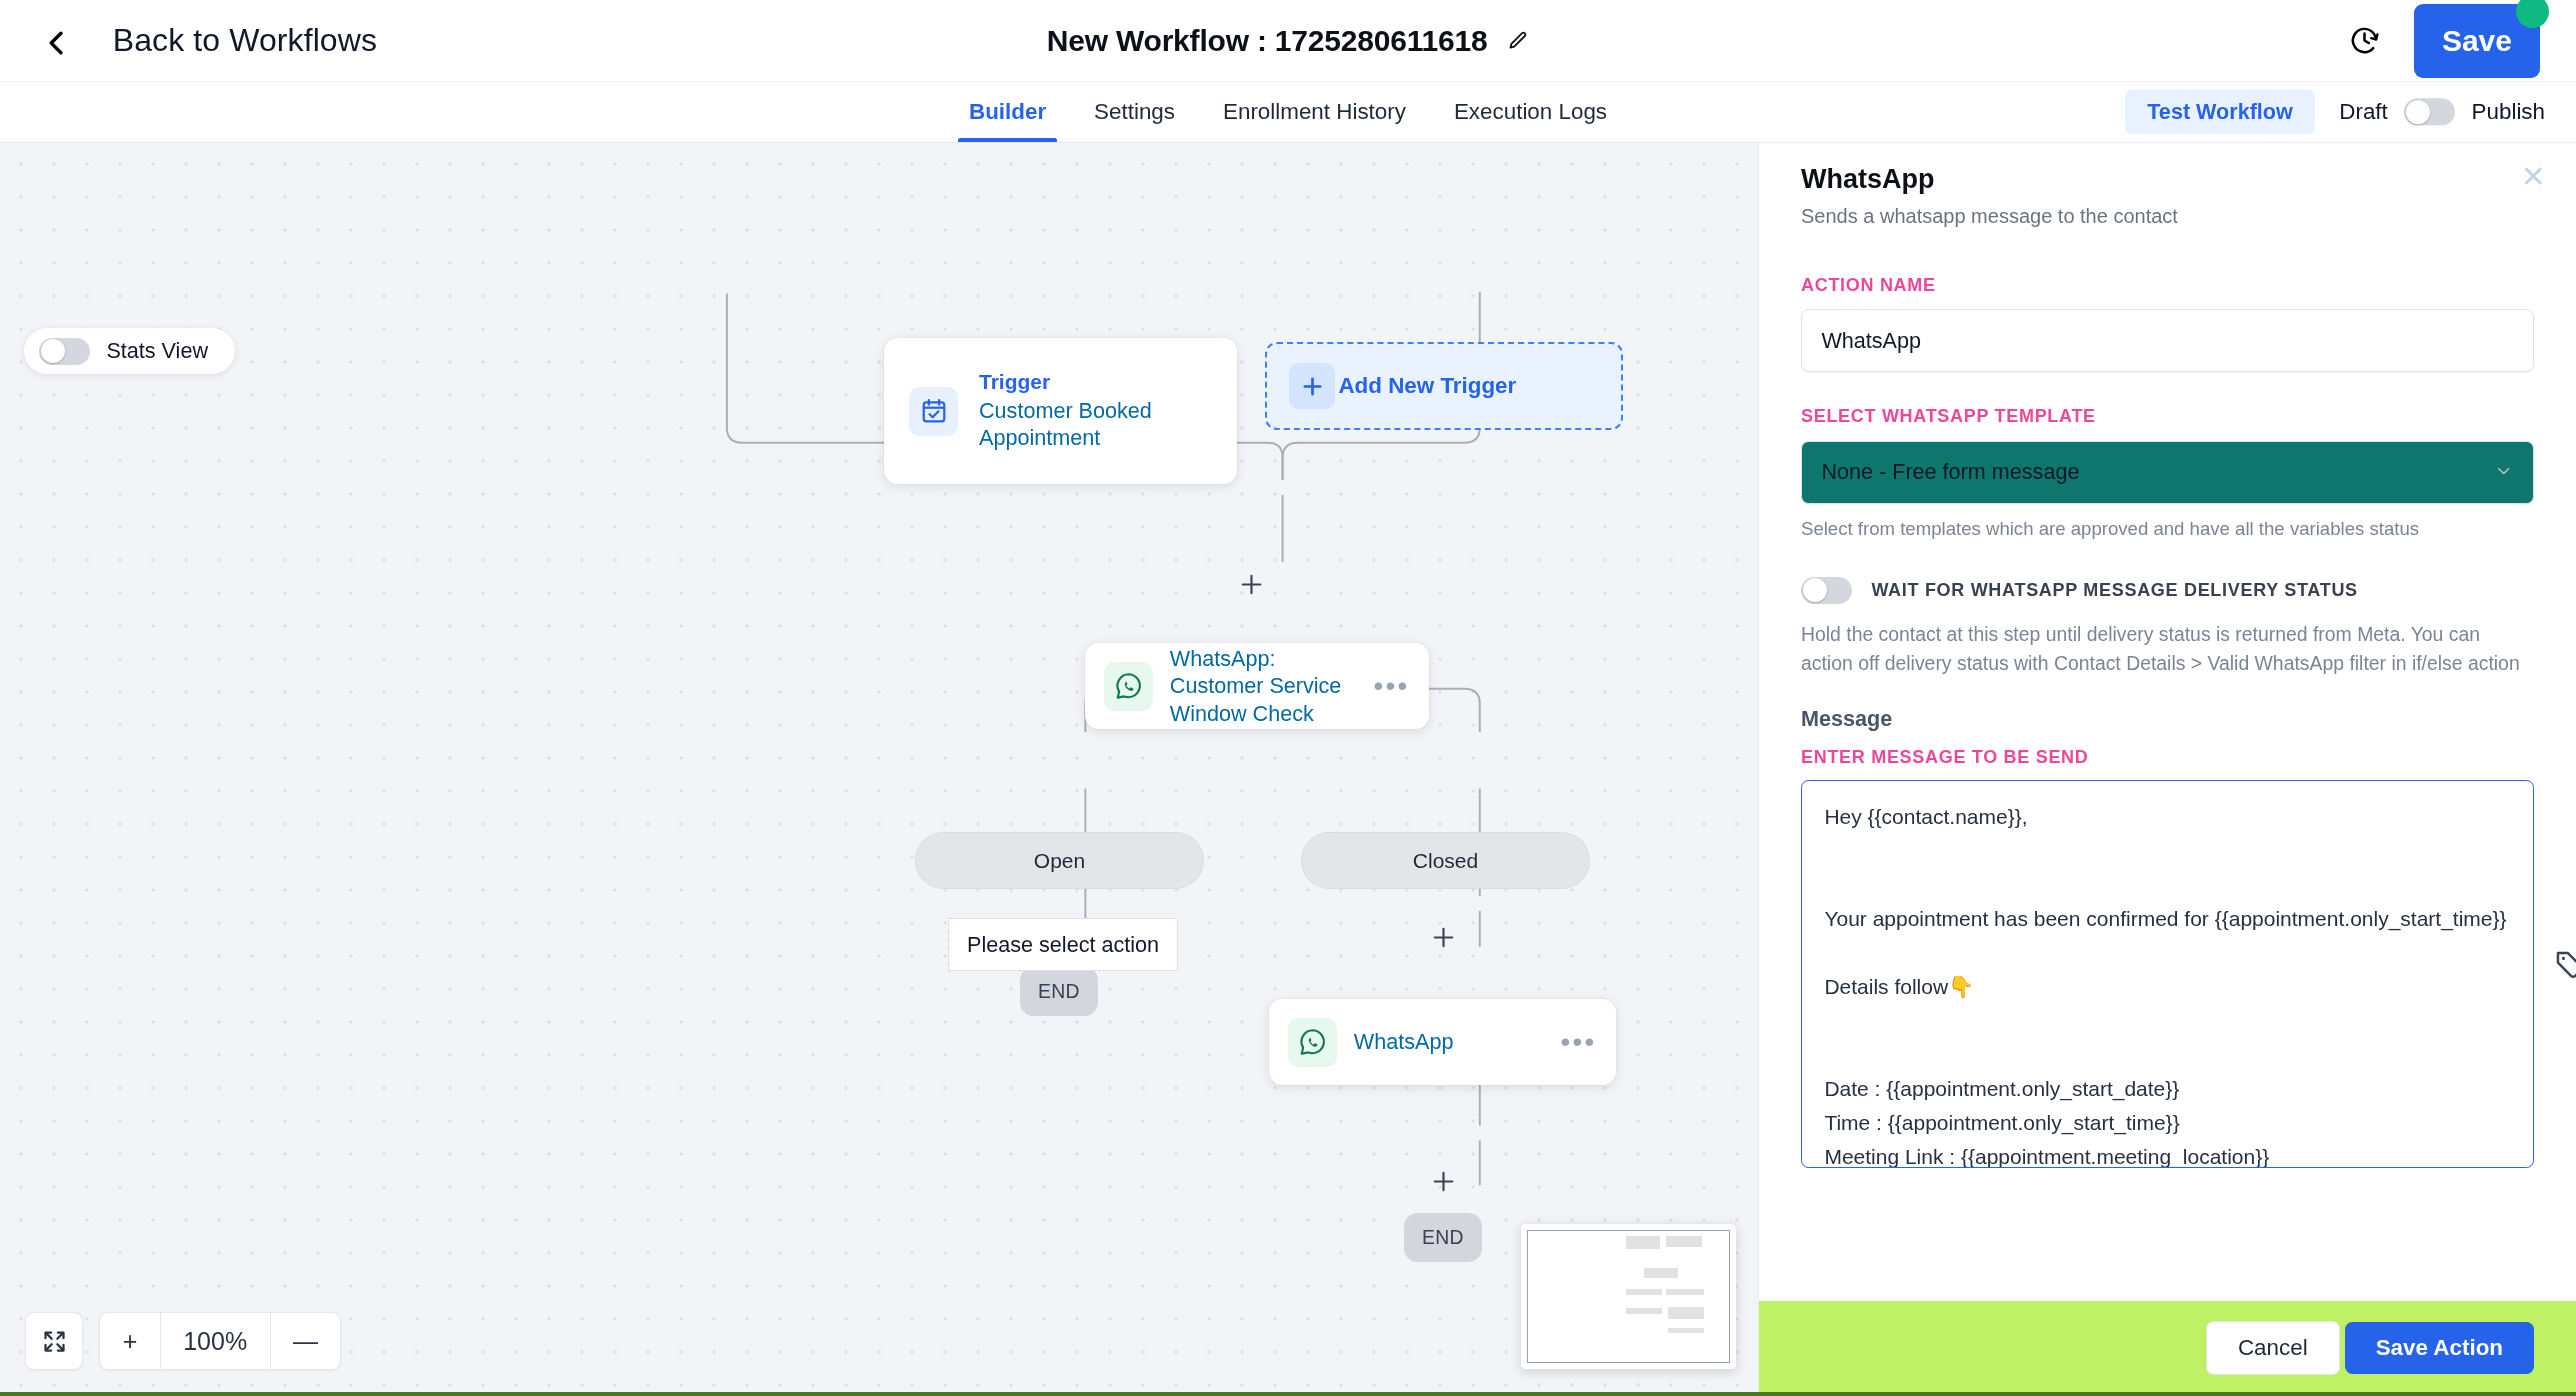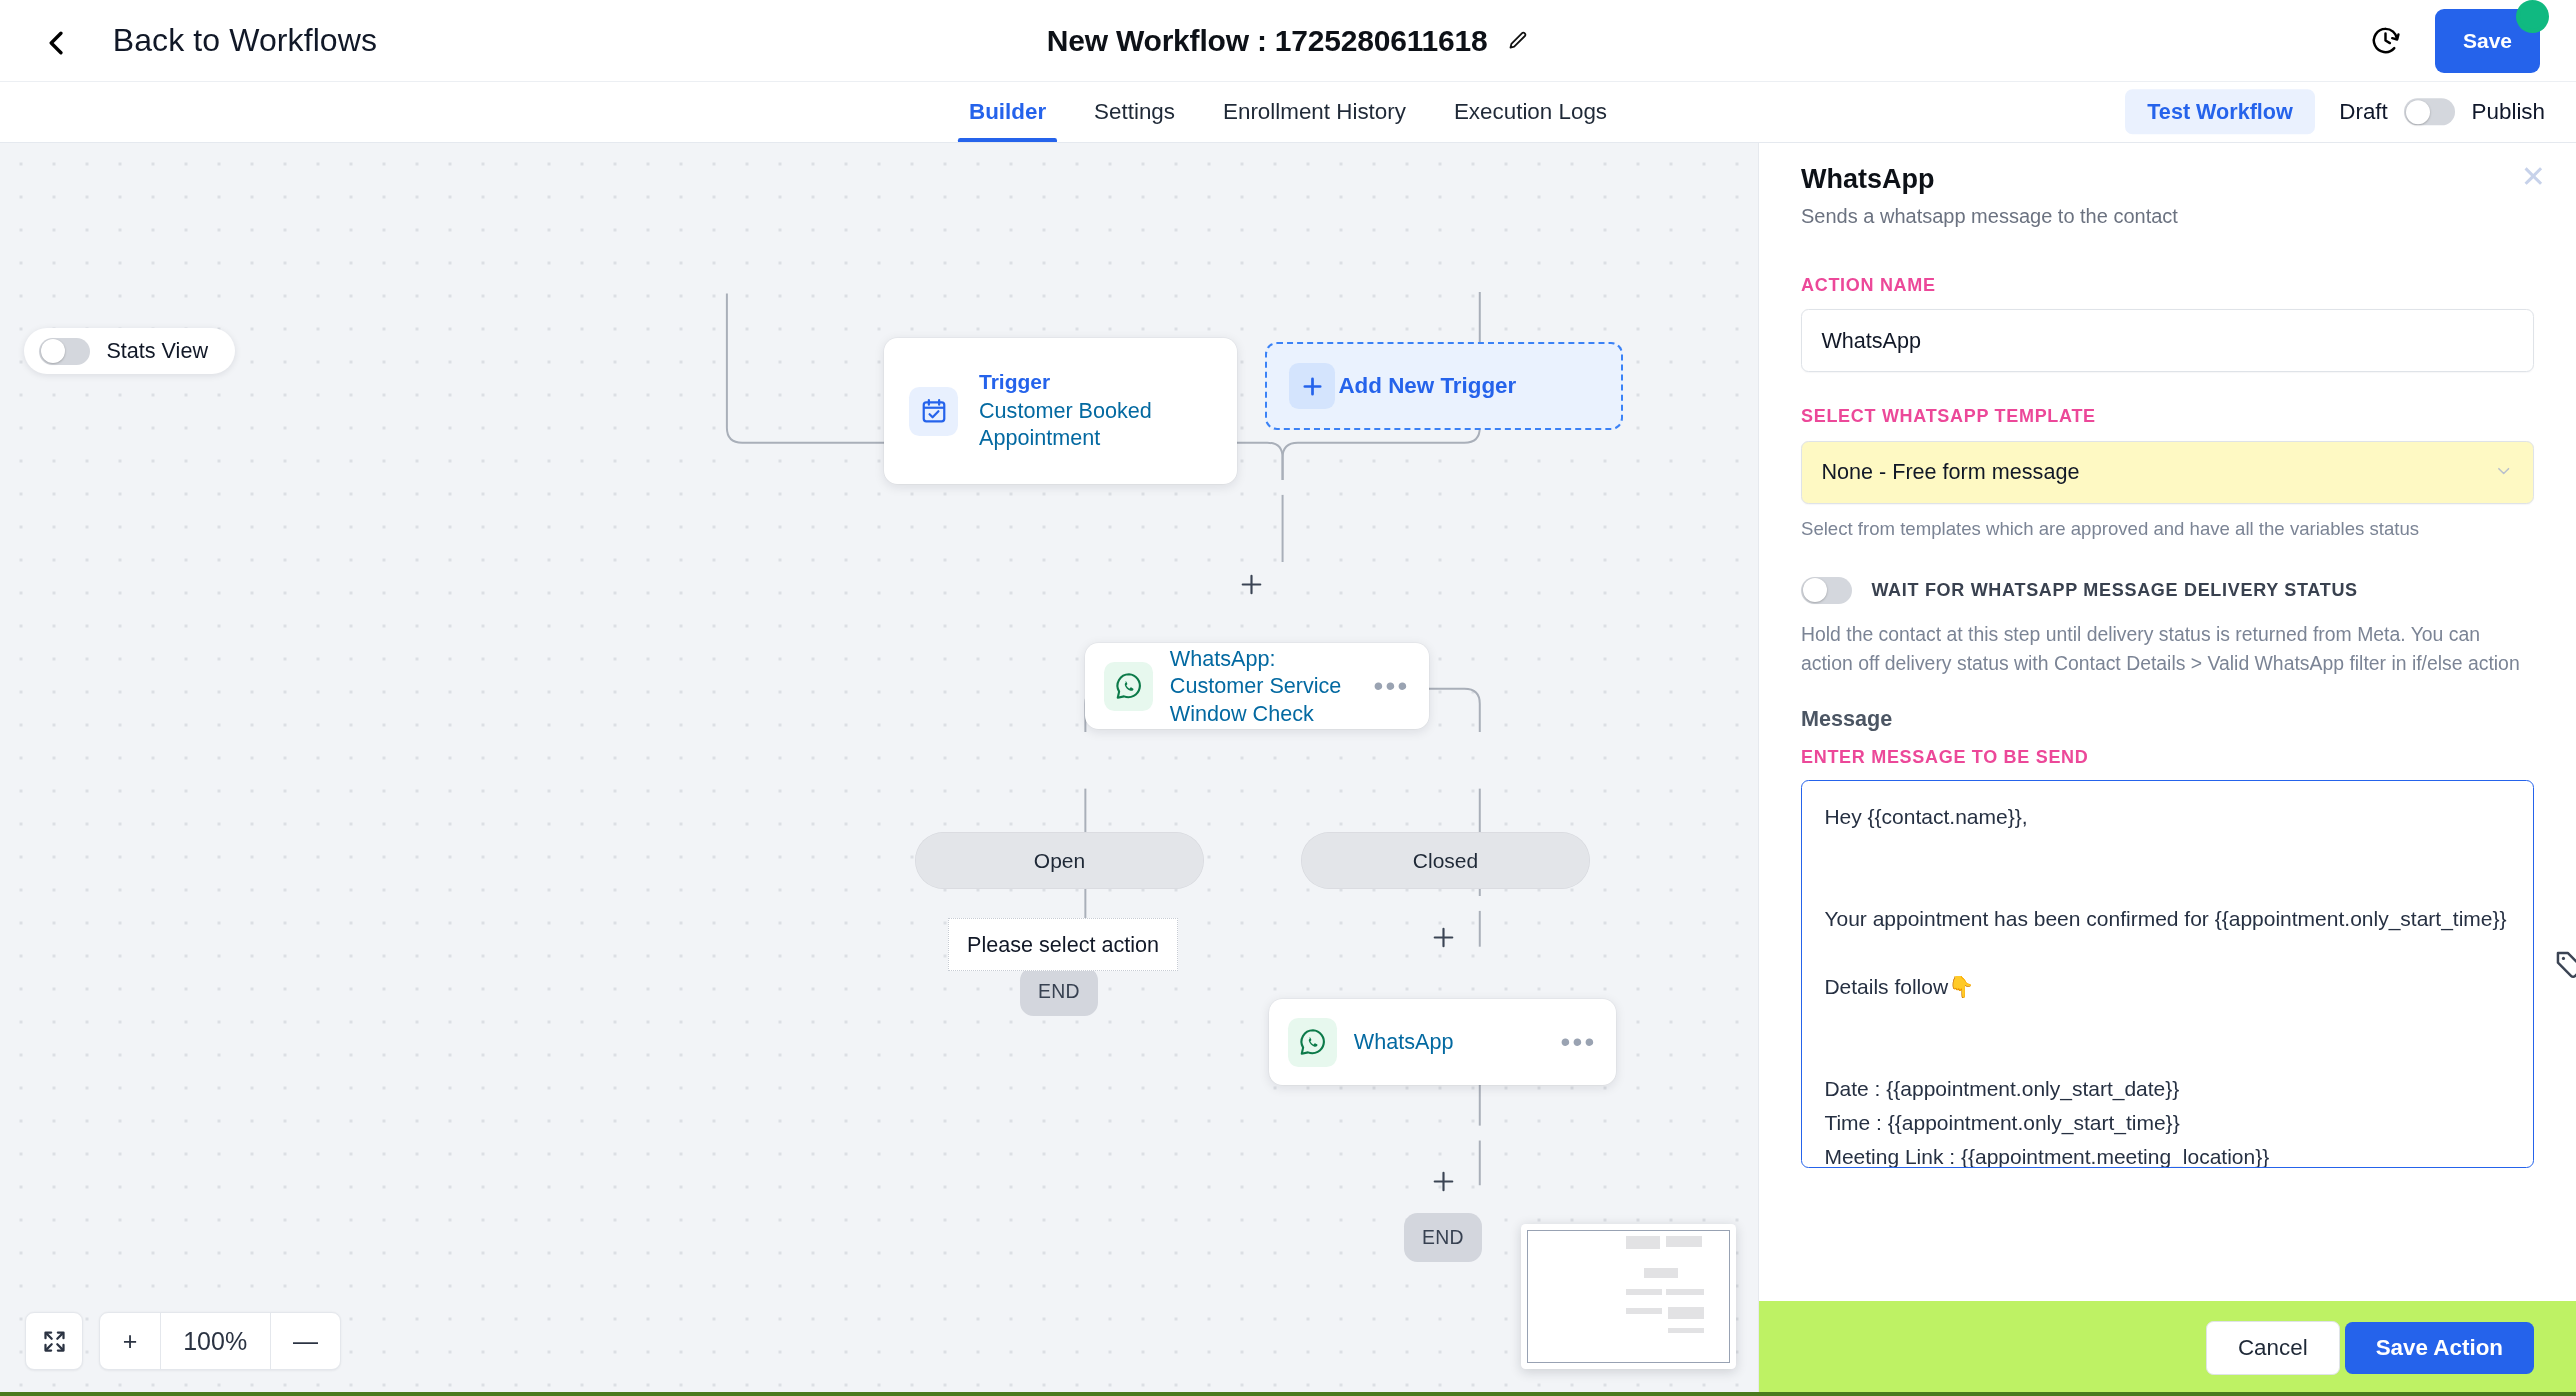--- a/index.html
+++ b/index.html
@@ -42,7 +42,7 @@
   .save-btn {
     position: relative;
     background: #2563eb; color: #fff;
-    font-size: 21px; font-weight: 700;
+    font-size: 30px; font-weight: 700;
     border: none; border-radius: 9px;
     padding: 20px 28px; cursor: pointer;
     font-family: "Liberation Sans", sans-serif;

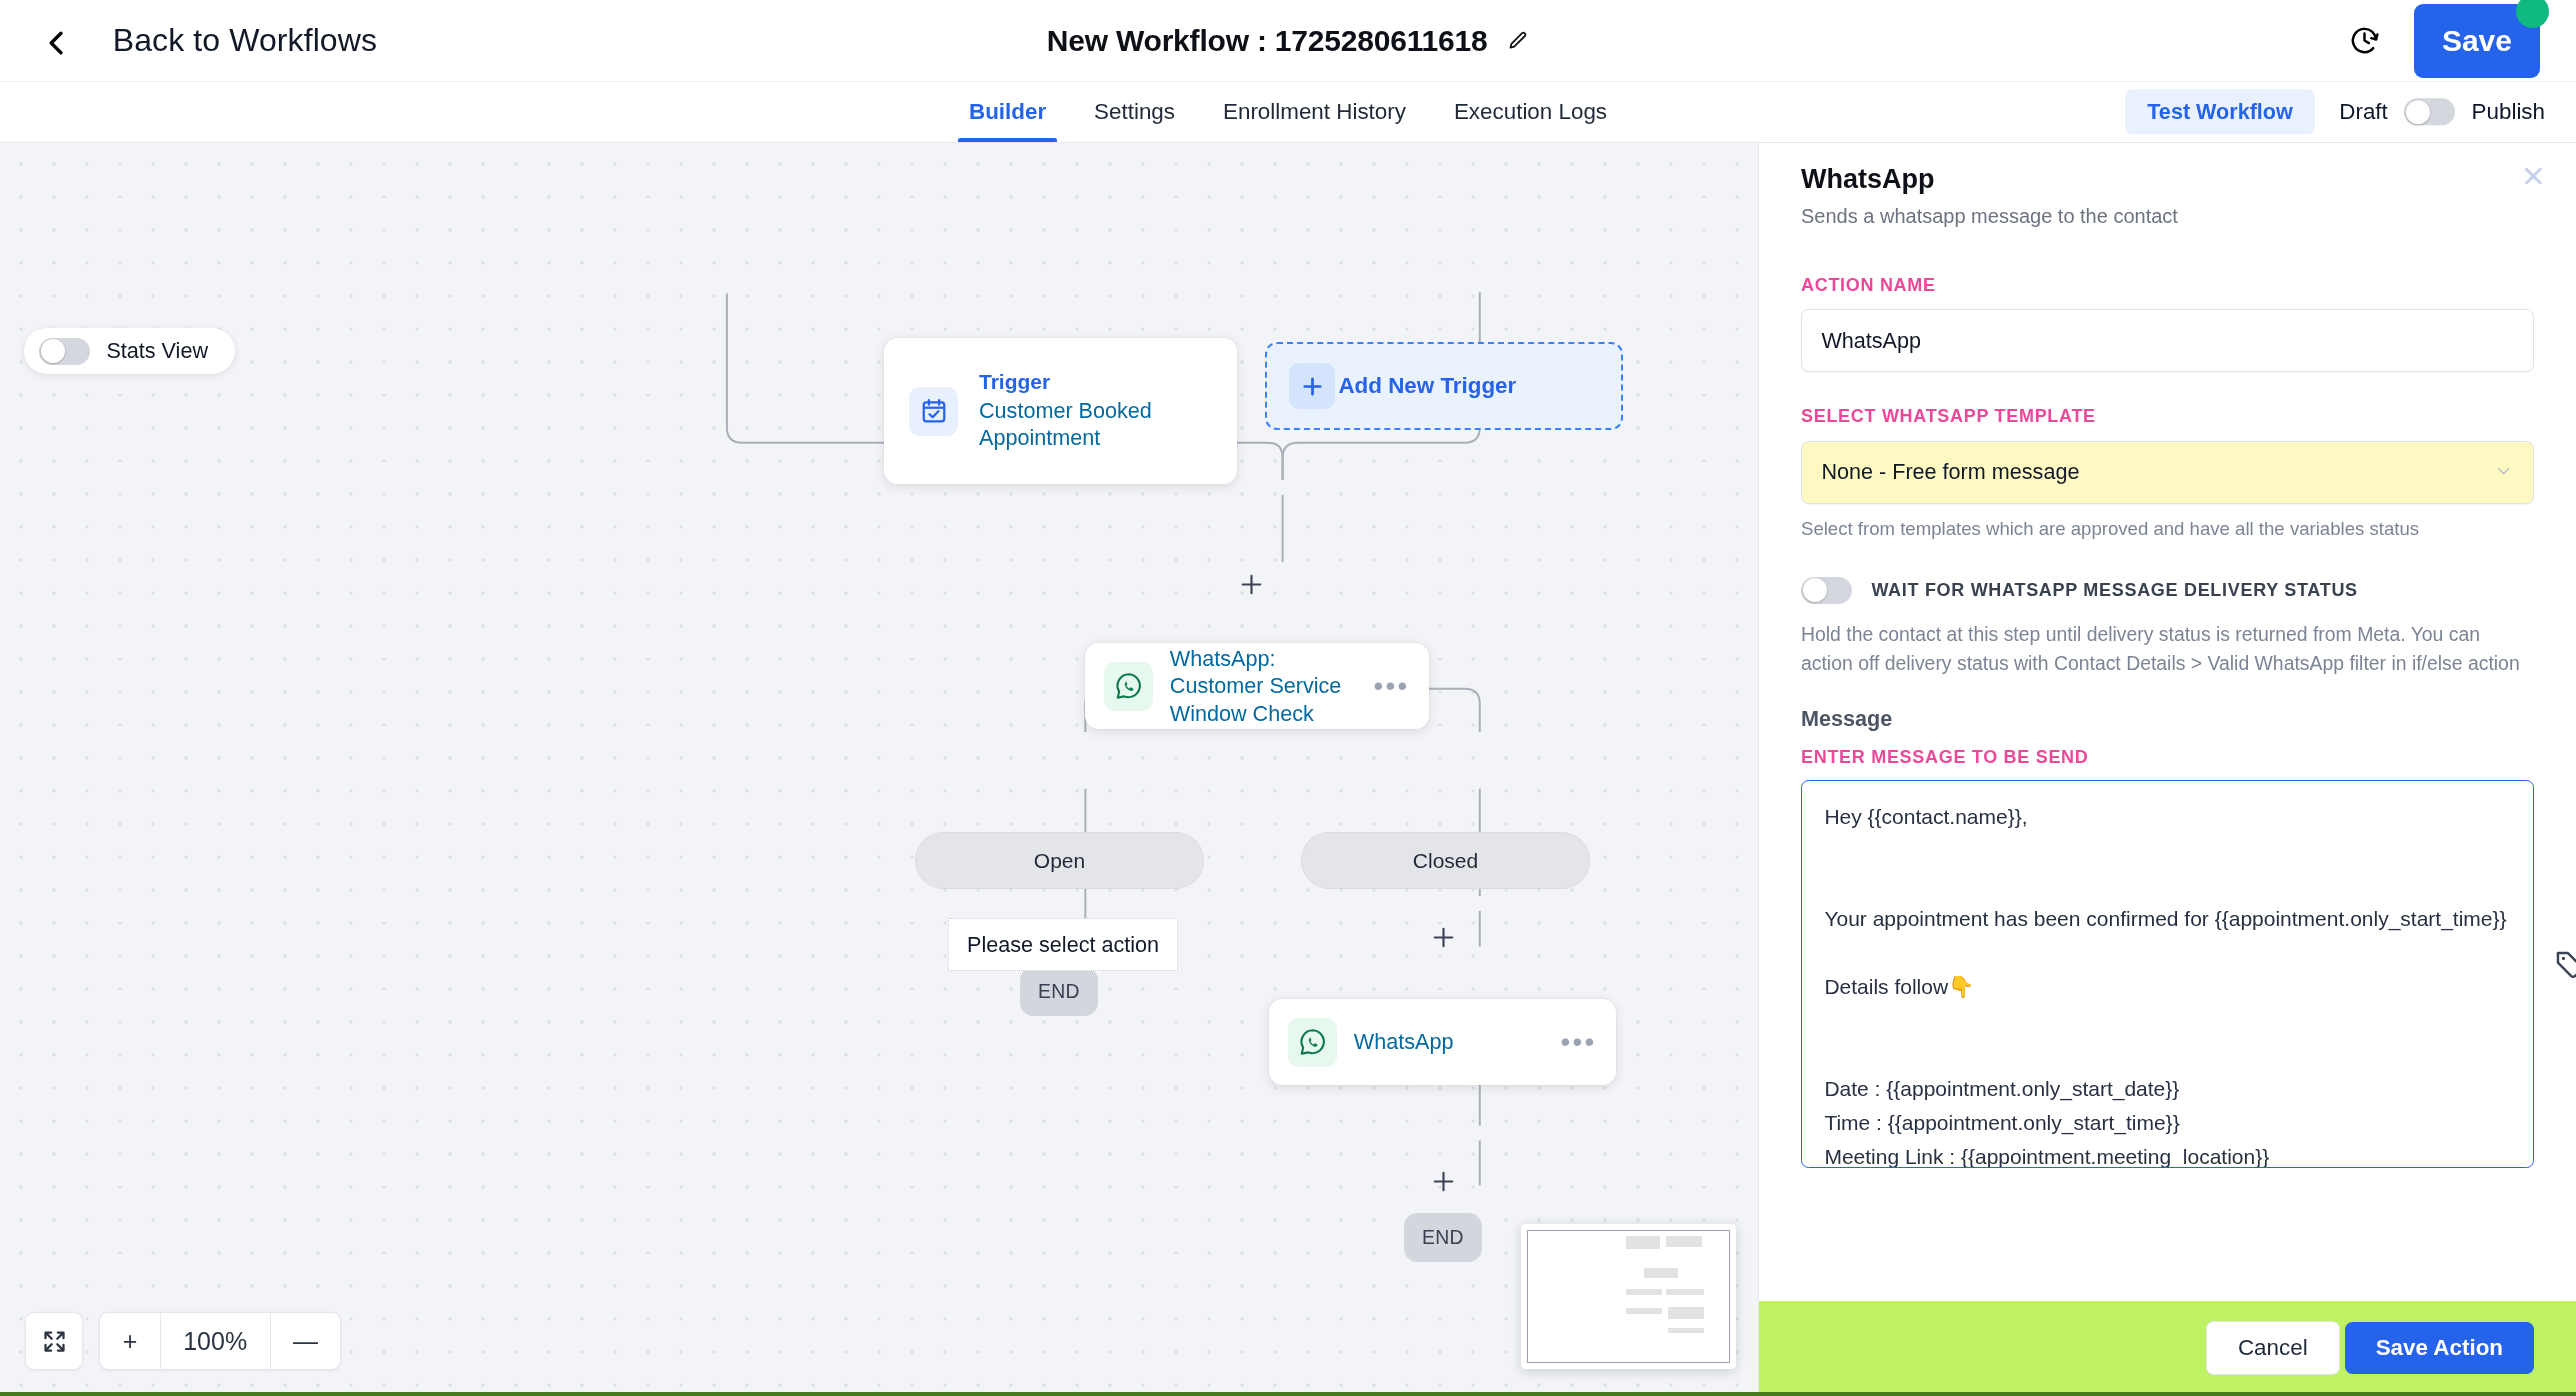--- a/index.html
+++ b/index.html
@@ -224,7 +224,7 @@
   }
   .select-box {
     width: 100%; height: 63px; border: 0.7px solid #dfe3e8; border-radius: 7.5px;
-    display: flex; align-items: center; padding: 0 19.4px; cursor: pointer; background: #fef9c3;
+    display: flex; align-items: center; padding: 0 19.4px; cursor: pointer; background: #0f766e;
     box-shadow: 0 0.7px 1.5px rgba(16,24,40,.04);
   }
   .select-value { font-size: 21.6px; color: #111827; }

